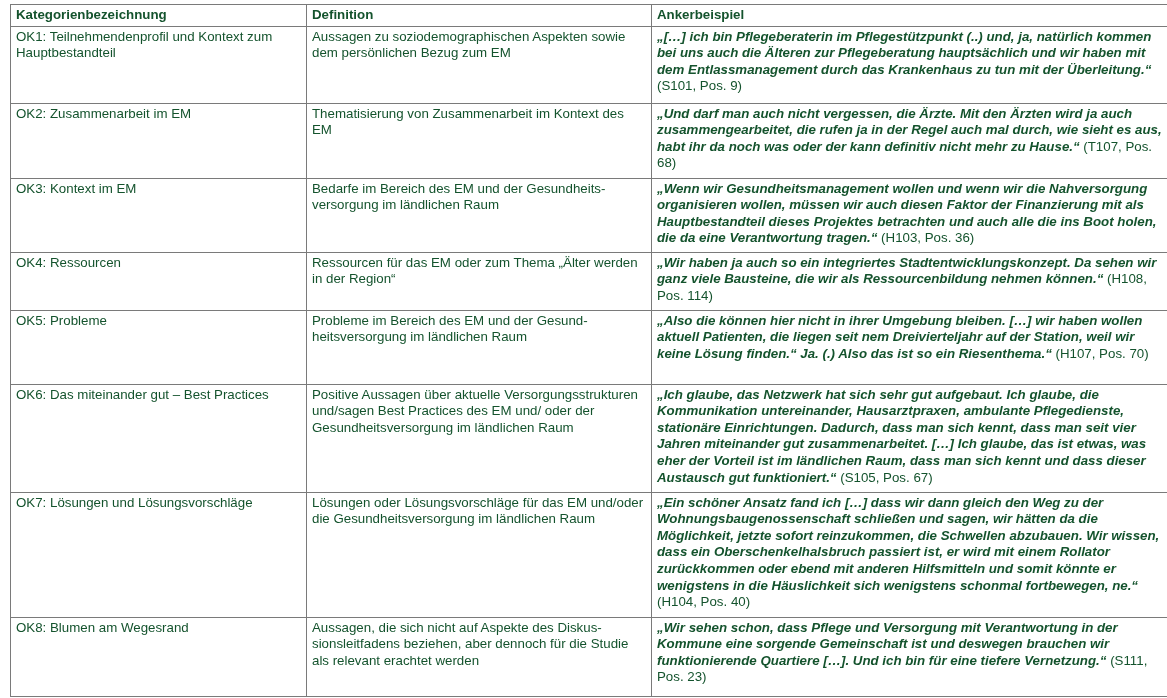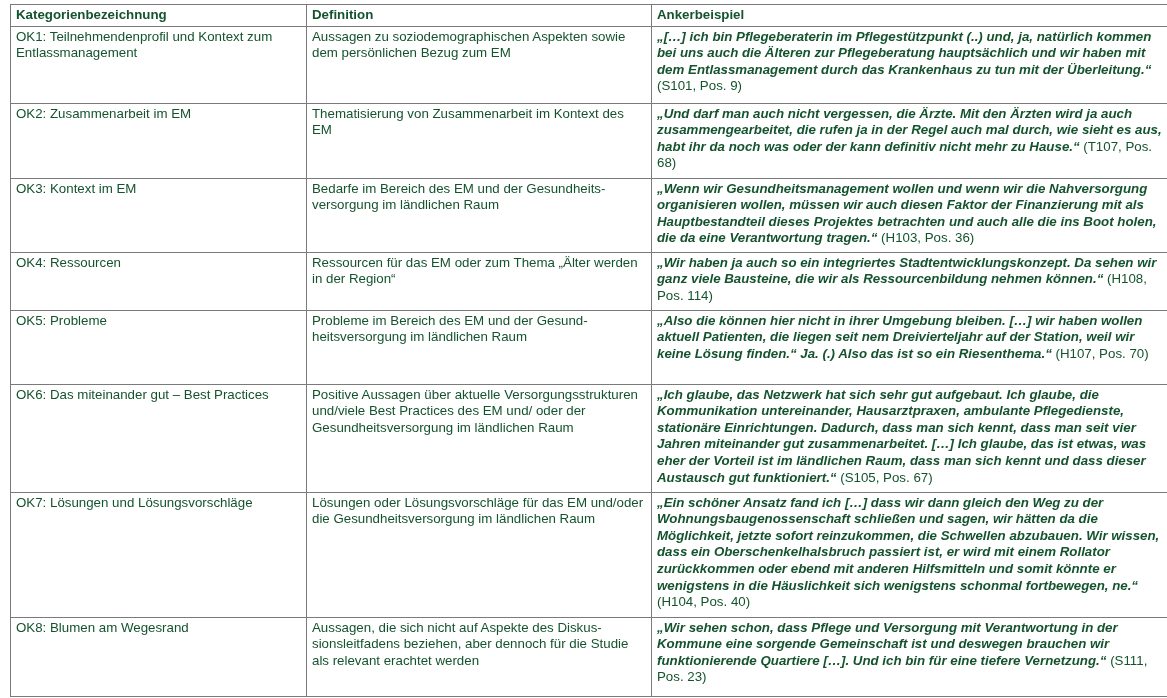--- a/index.html
+++ b/index.html
@@ -41,7 +41,7 @@
   </thead>
   <tbody id="rows">
   <tr style="height: 77px;">
-    <td>OK1: Teilnehmendenprofil und Kontext zum Entlassmanagement</td>
+    <td>OK1: Teilnehmendenprofil und Kontext zum Hauptbestandteil</td>
     <td>Aussagen zu soziodemographischen Aspekten sowie dem persönlichen Bezug zum EM</td>
     <td><span class="quote">„[…] ich bin Pflegeberaterin im Pflegestützpunkt (..) und, ja, natürlich kommen bei uns auch die Älteren zur Pflegeberatung hauptsächlich und wir haben mit dem Entlassmanagement durch das Krankenhaus zu tun mit der Überleitung.“</span><span class="ref"> (S101, Pos. 9)</span></td>
   </tr>

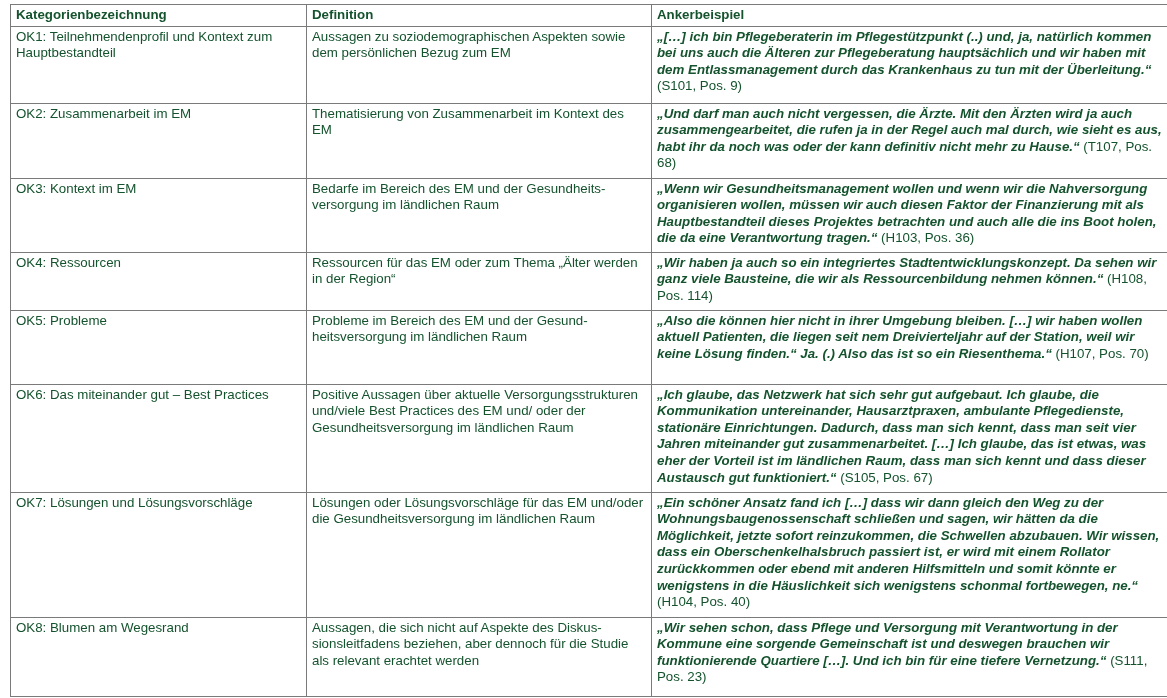--- a/index.html
+++ b/index.html
@@ -72,7 +72,7 @@
 
   <tr style="height: 108px;">
     <td>OK6: Das miteinander gut – Best Practices</td>
-    <td>Positive Aussagen über aktuelle Versorgungs­strukturen und/viele Best Practices des EM und/ oder der Gesundheitsversorgung im ländlichen Raum</td>
+    <td>Positive Aussagen über aktuelle Versorgungs­strukturen und/sagen Best Practices des EM und/ oder der Gesundheitsversorgung im ländlichen Raum</td>
     <td><span class="quote">„Ich glaube, das Netzwerk hat sich sehr gut aufgebaut. Ich glaube, die Kommunikation untereinander, Hausarztpraxen, ambulante Pflegedienste, stationäre Einrichtungen. Dadurch, dass man sich kennt, dass man seit vier Jahren miteinander gut zusammenarbeitet. […] Ich glaube, das ist etwas, was eher der Vorteil ist im ländlichen Raum, dass man sich kennt und dass dieser Austausch gut funktioniert.“</span><span class="ref"> (S105, Pos. 67)</span></td>
   </tr>
 

